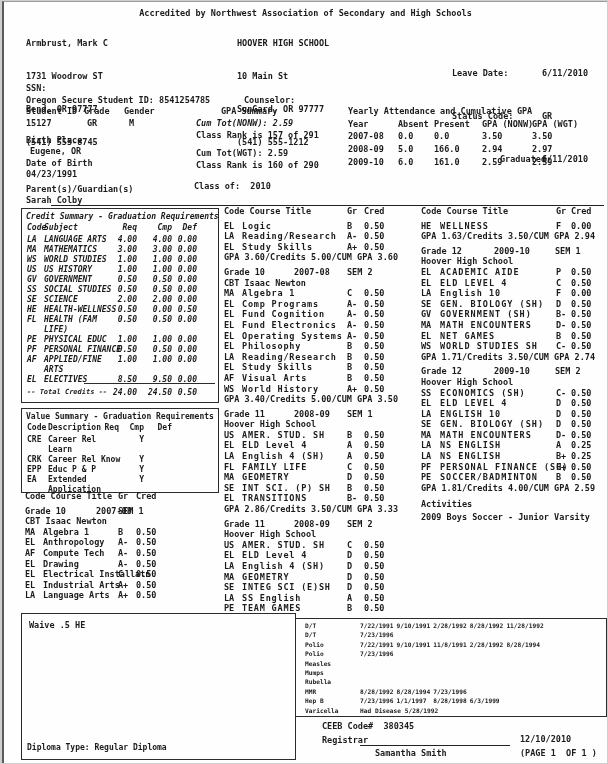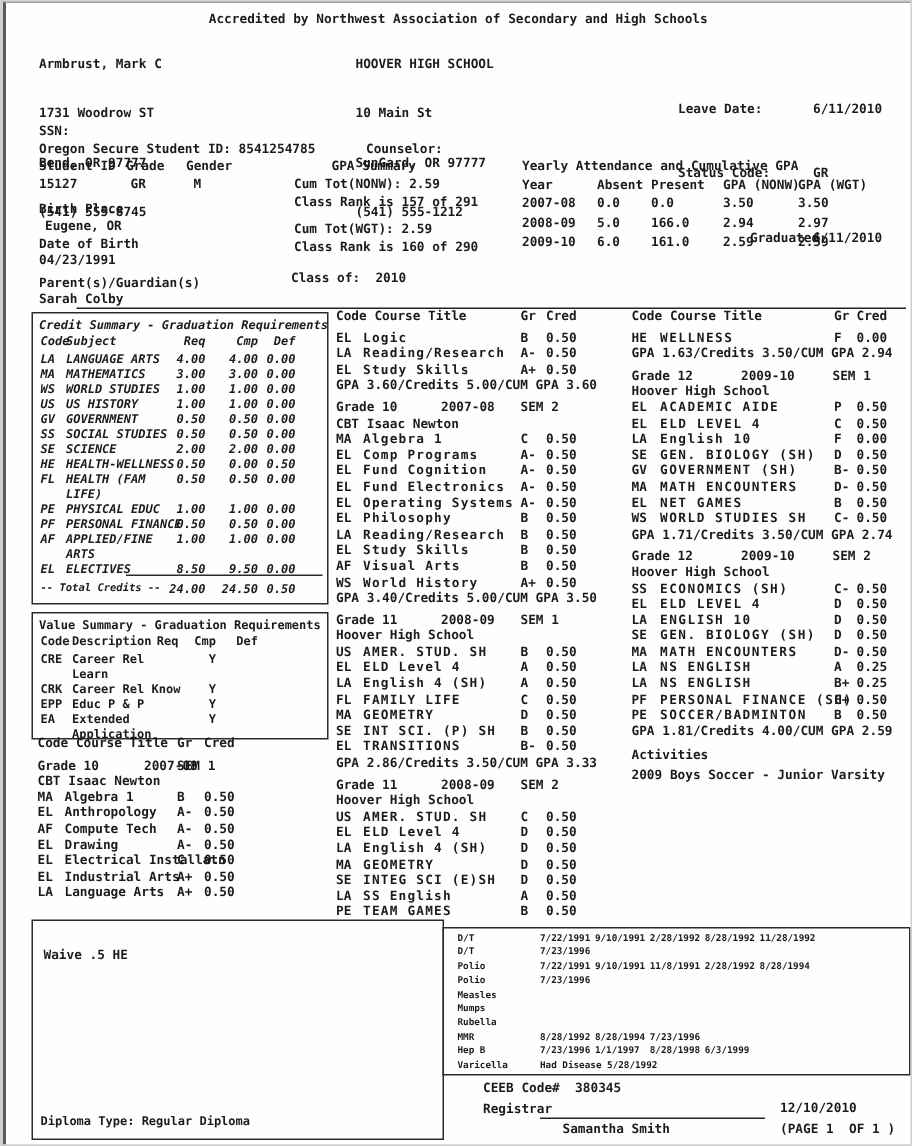--- a/index.html
+++ b/index.html
@@ -119,7 +119,7 @@
   <div class="abs" style="left:22px;top:193px;">Sarah Colby</div>
 
   <div class="abs" style="left:217px;top:104px;">GPA Summary</div>
-  <div class="abs" style="left:192px;top:116px;">Cum Tot(NONW): 2.59</div>
+  <div class="abs" style="left:192px;top:116px;font-style:italic;">Cum Tot(NONW): 2.59</div>
   <div class="abs" style="left:192px;top:128px;">Class Rank is 157 of 291</div>
   <div class="abs" style="left:192px;top:146px;">Cum Tot(WGT): 2.59</div>
   <div class="abs" style="left:192px;top:158px;">Class Rank is 160 of 290</div>

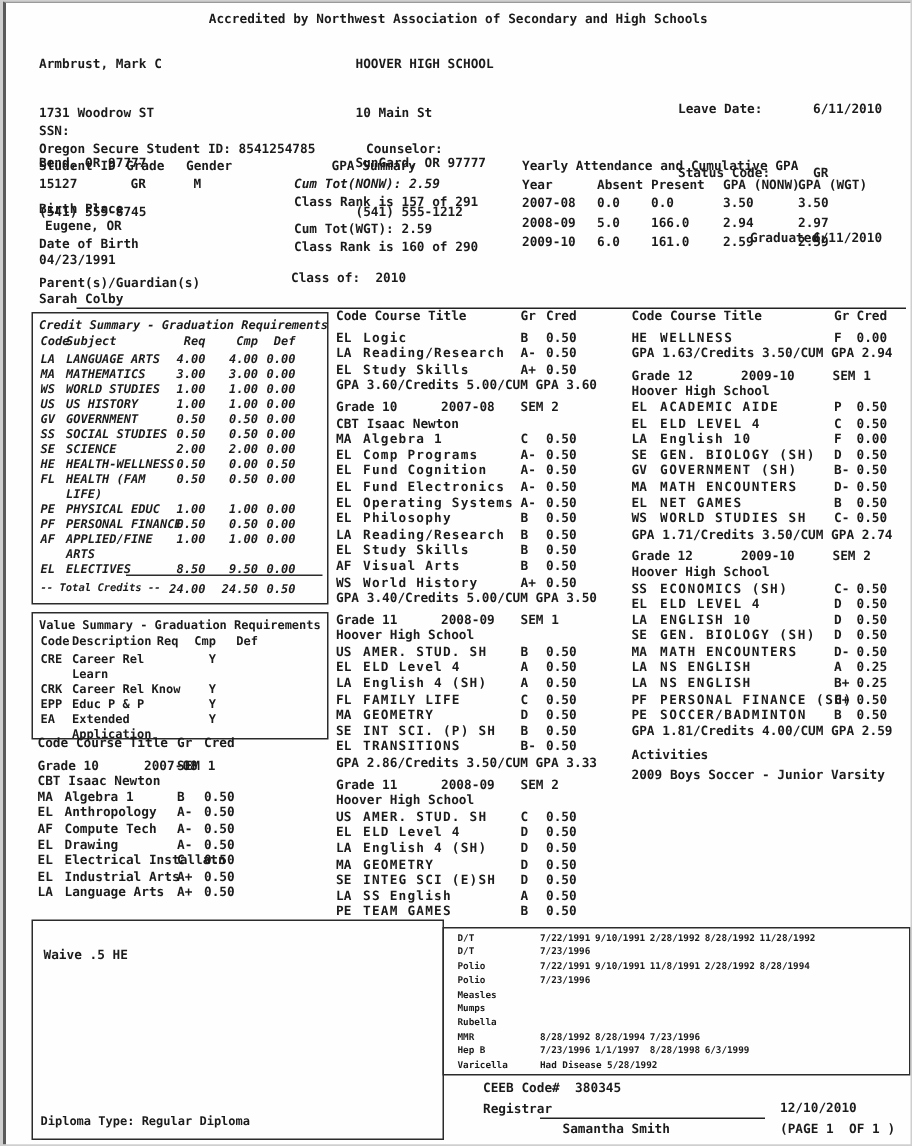--- a/index.html
+++ b/index.html
@@ -846,7 +846,7 @@
     </div>
 
   <div class="box" id="waive-box">
-    <div class="abs" style="left:7px;top:18px;">Waive .5 HE</div>
+    <div class="abs" style="left:7px;top:6px;">Waive .5 HE</div>
     <div class="abs" style="left:5px;top:129px;font-size:8px;">Diploma Type: Regular Diploma</div>
   </div>
 

